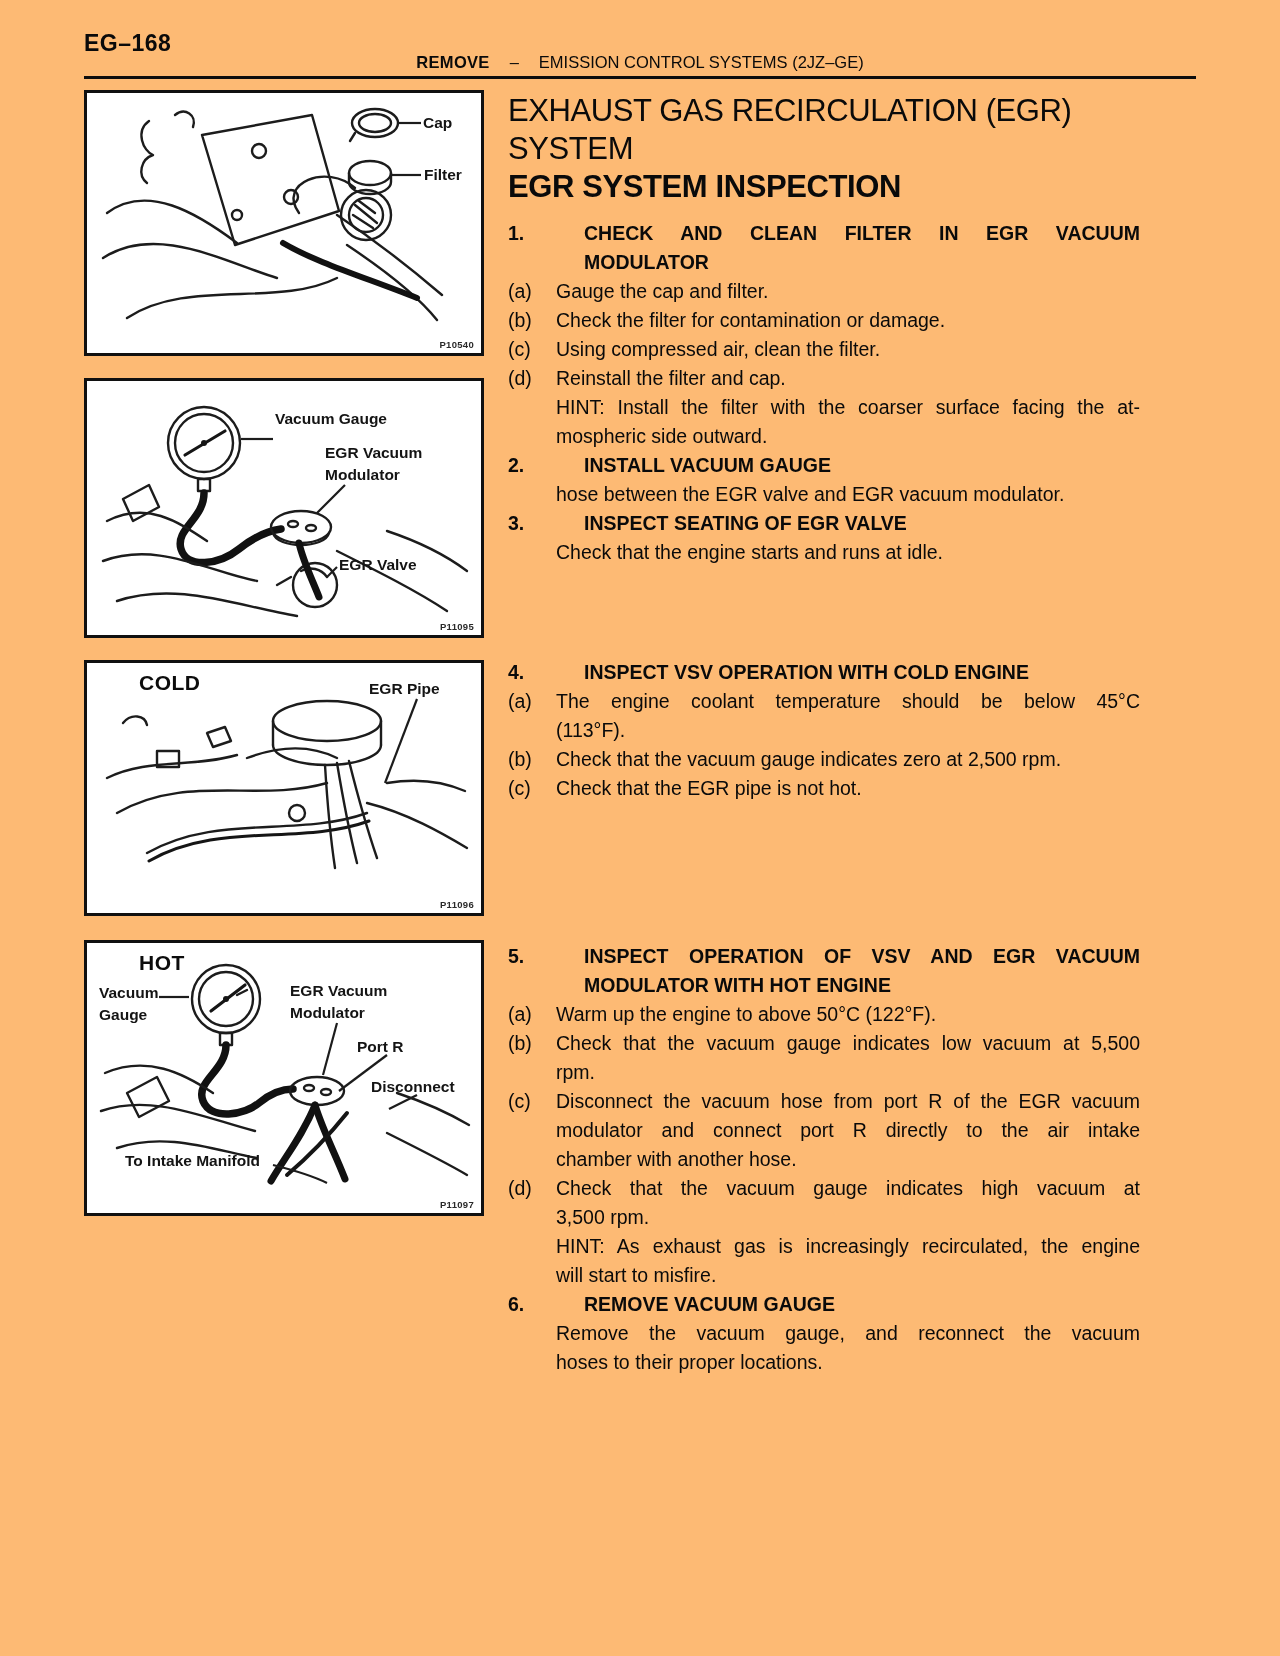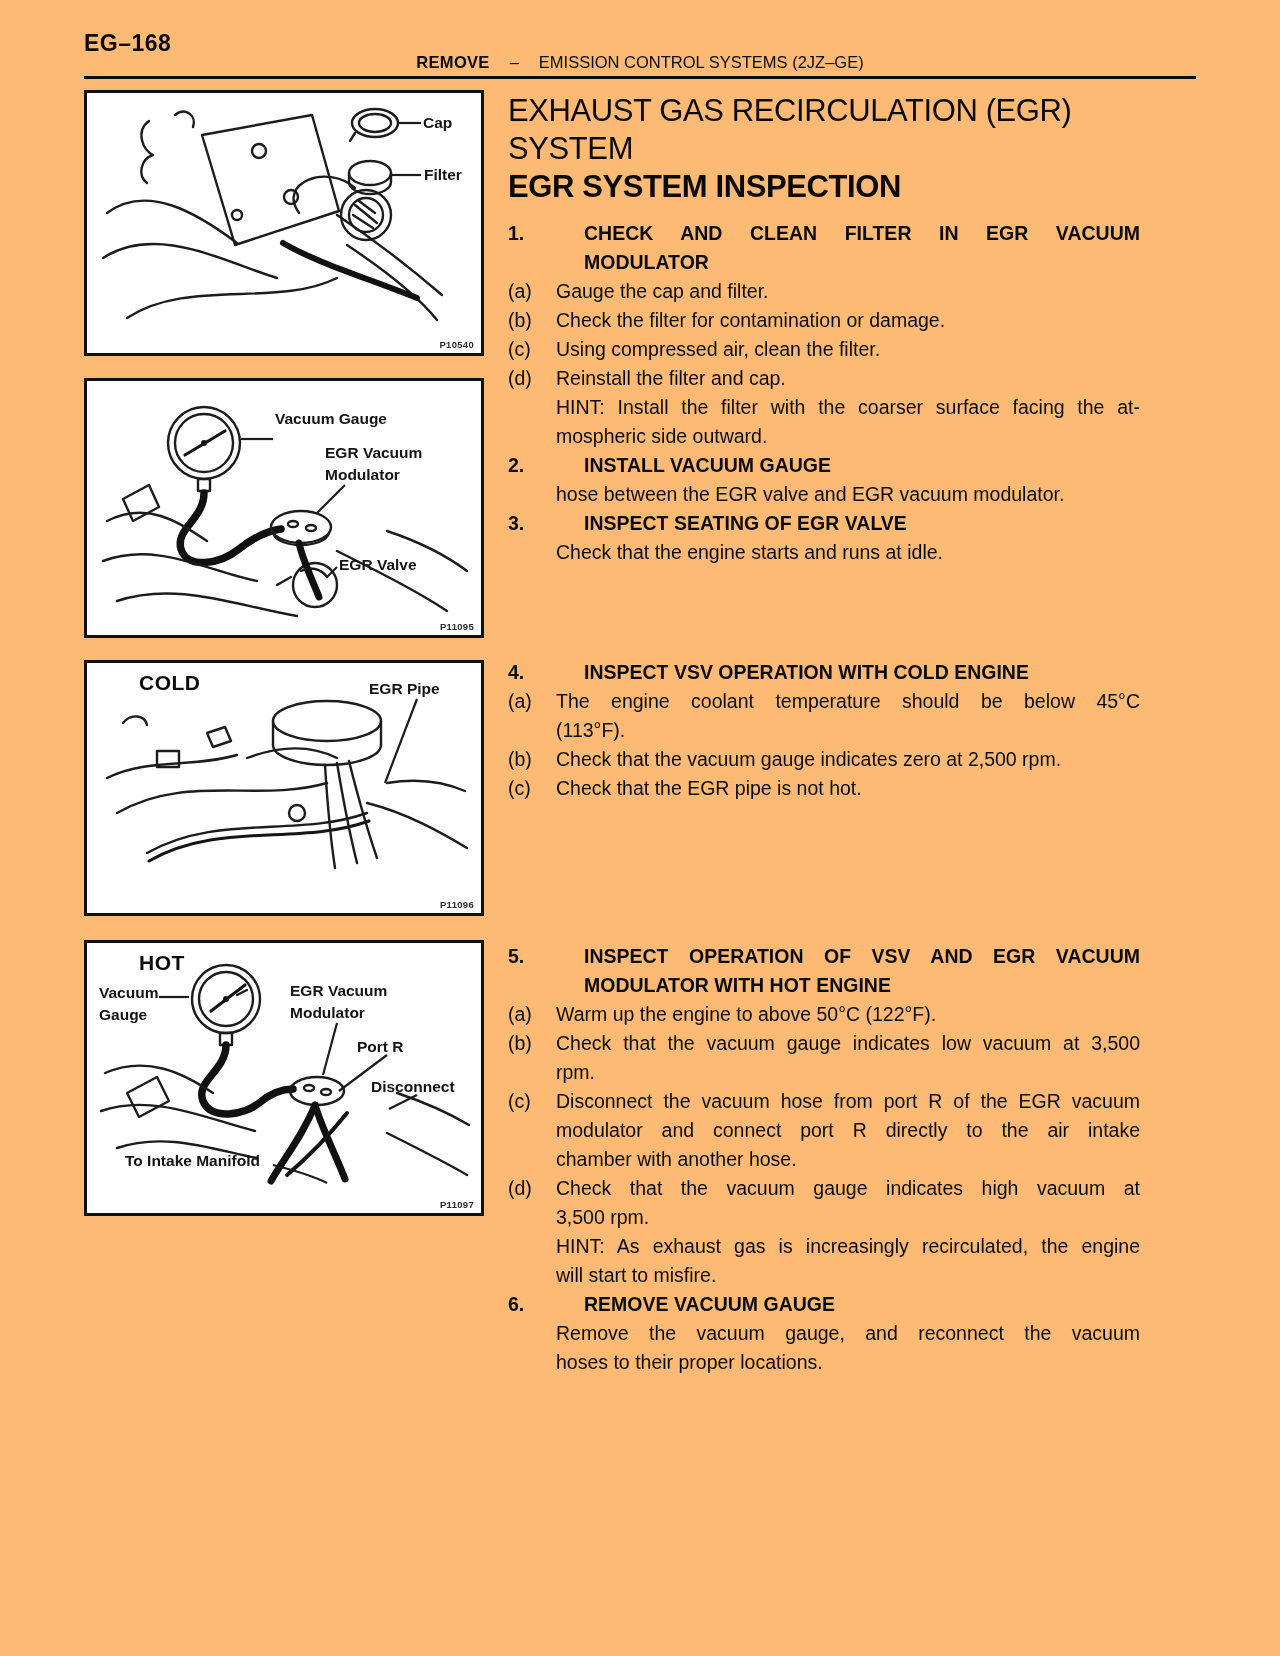--- a/index.html
+++ b/index.html
@@ -316,7 +316,7 @@
     <div class="sub">
       <div class="sub-letter">(b)</div>
       <div class="sub-text">
-          <div class="tline just">Check that the vacuum gauge indicates low vacuum at 3,500</div>
+          <div class="tline just">Check that the vacuum gauge indicates low vacuum at 5,500</div>
           <div class="tline">rpm.</div>
         </div>
     </div>

